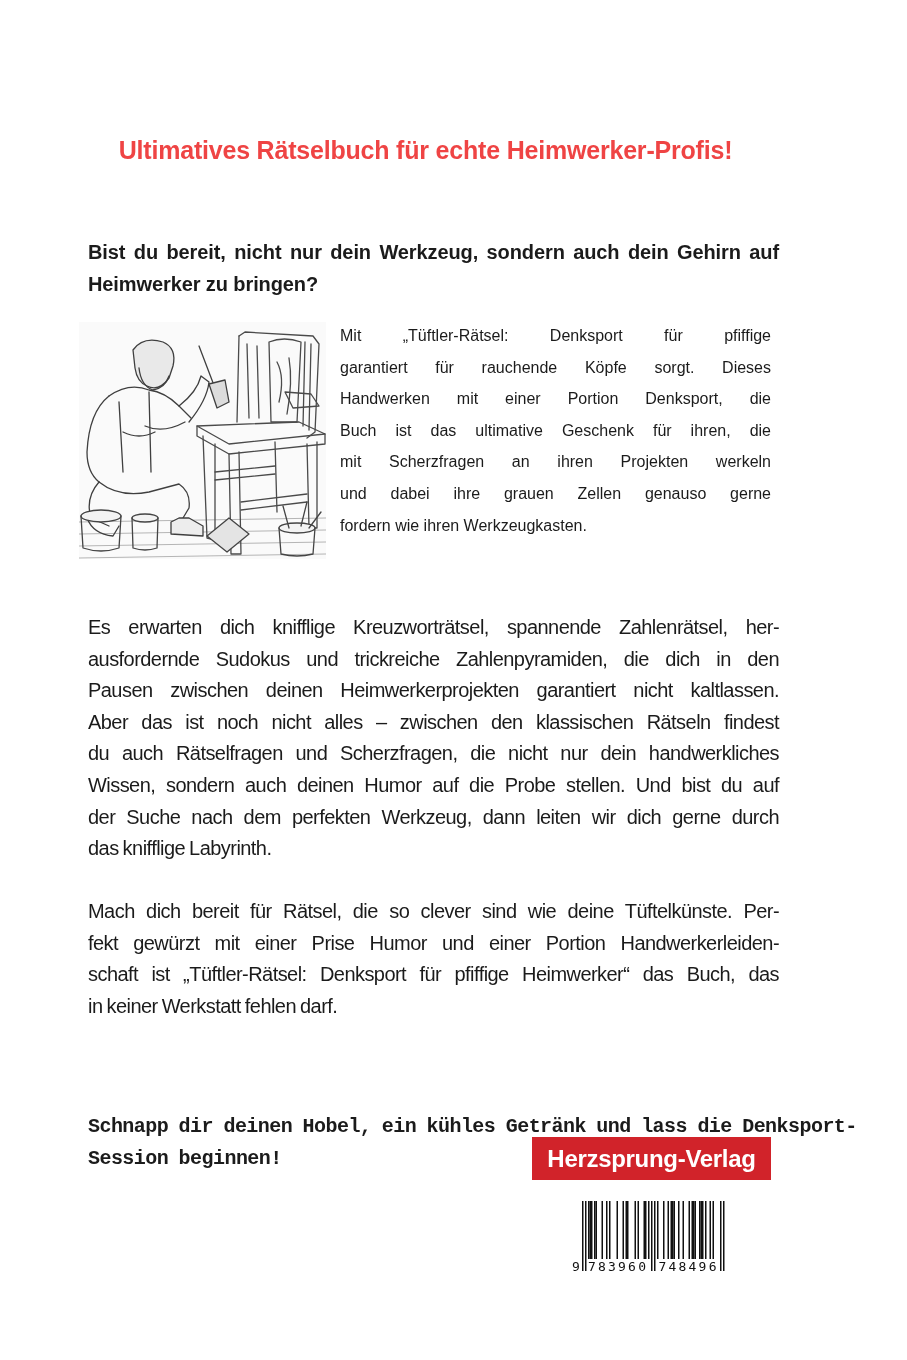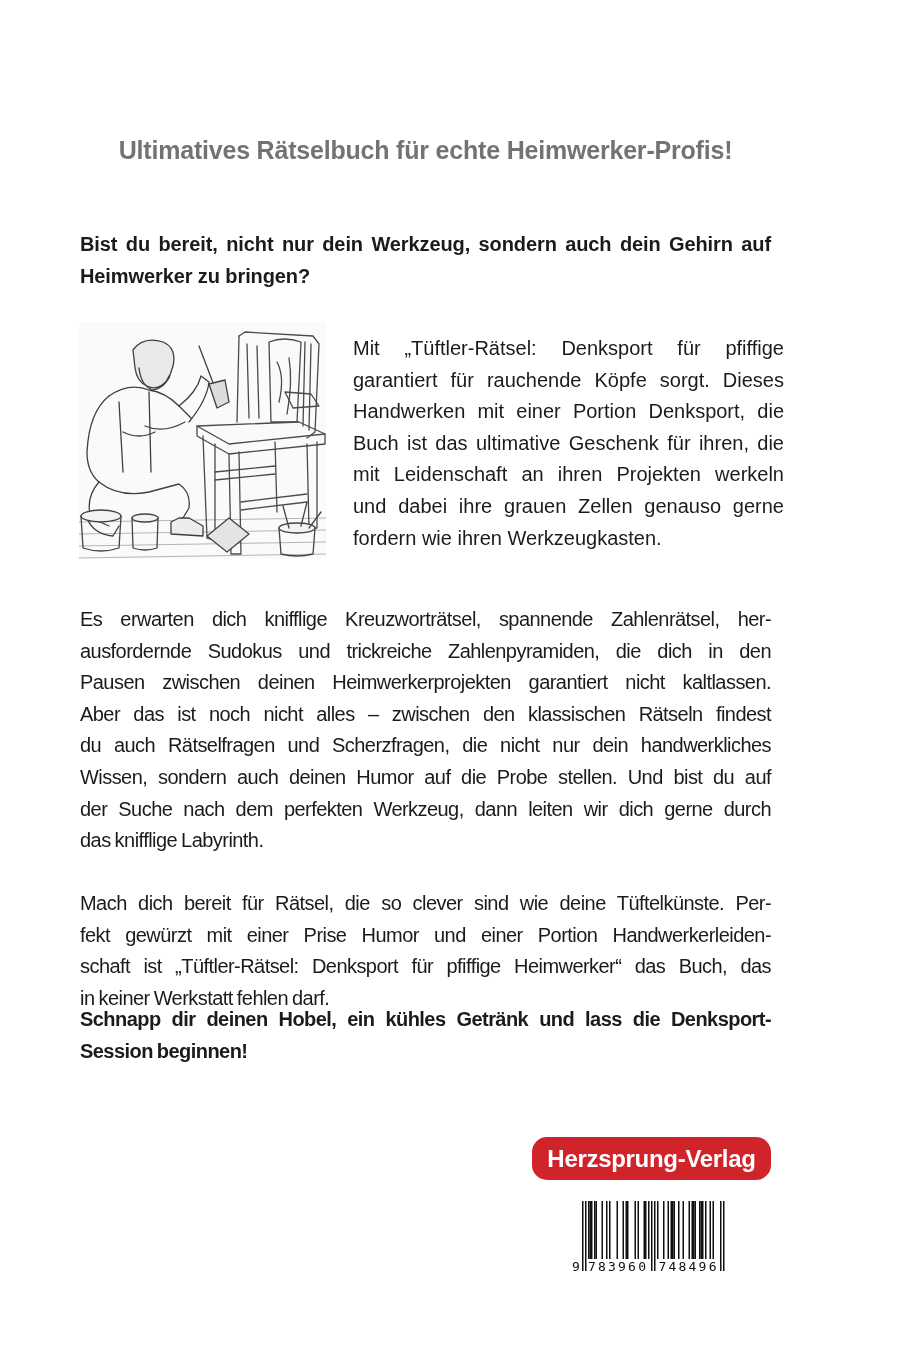--- a/index.html
+++ b/index.html
@@ -8,7 +8,7 @@
   .page { position: absolute; left: 0; top: 0; width: 907px; height: 1360px; background: #fff; }
 
   .title { position: absolute; left: 80px; width: 691px; top: 134px; text-align: center;
-           font-weight: bold; font-size: 25px; line-height: 32px; letter-spacing: -0.2px; color: #737373; margin: 0; }
+           font-weight: bold; font-size: 25px; line-height: 32px; letter-spacing: -0.2px; color: #ef4444; margin: 0; }
 
   .para { position: absolute; left: 80px; width: 691px; margin: 0;
           font-size: 20px; line-height: 31.6px; text-align: justify; color: #1b1b1b; }

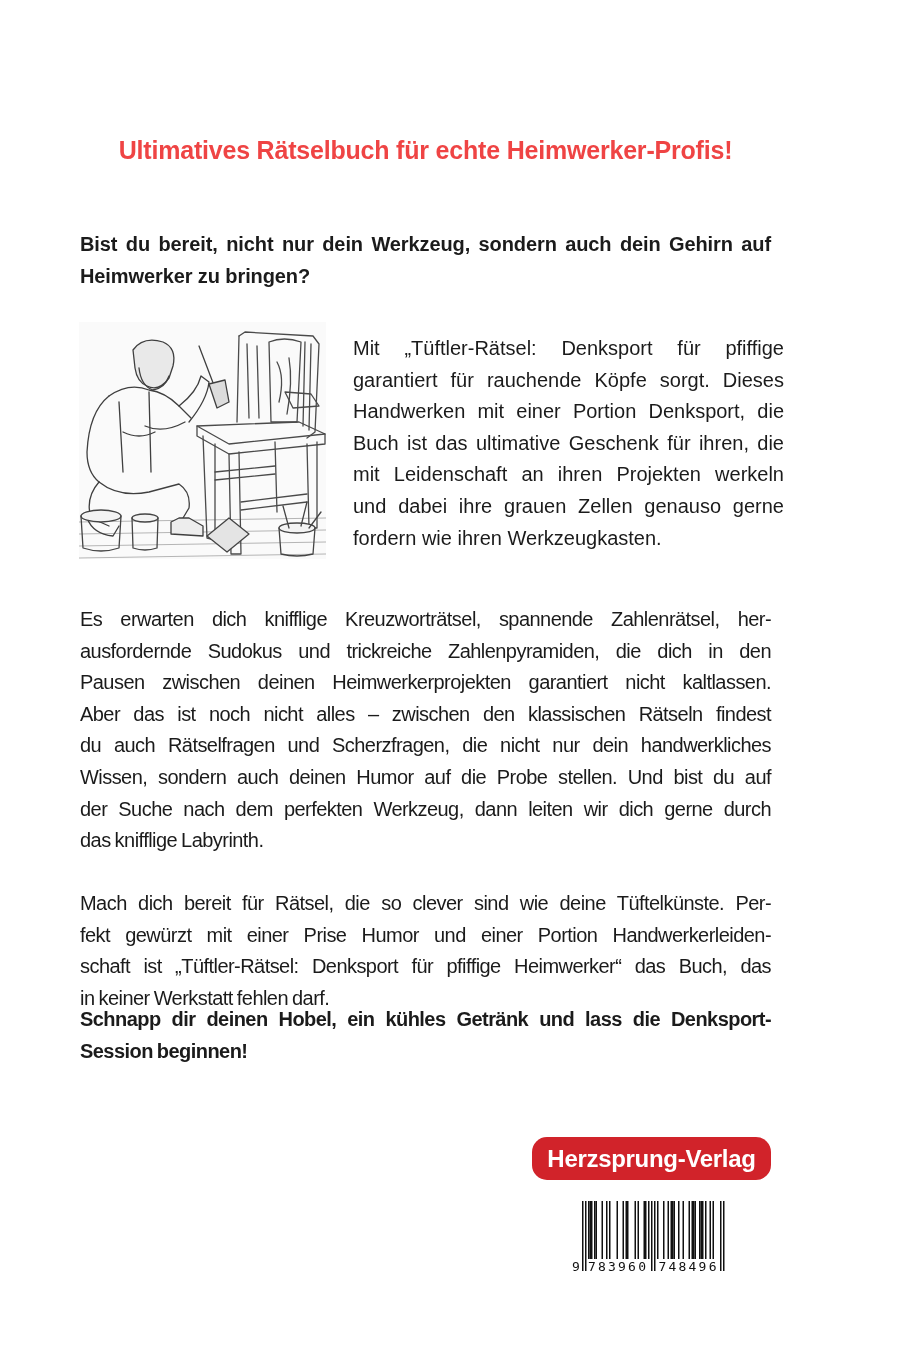--- a/index.html
+++ b/index.html
@@ -10,7 +10,7 @@
   .title { position: absolute; left: 80px; width: 691px; top: 134px; text-align: center;
            font-weight: bold; font-size: 25px; line-height: 32px; letter-spacing: -0.2px; color: #ef4444; margin: 0; }
 
-  .para { position: absolute; left: 80px; width: 691px; margin: 0;
+  .para { position: absolute; left: 80px; width: 691px; margin: 8px;
           font-size: 20px; line-height: 31.6px; text-align: justify; color: #1b1b1b; }
   .para.bold { font-weight: bold; letter-spacing: -0.1px; }
   .para.condensed { letter-spacing: -0.55px; word-spacing: -1px; }

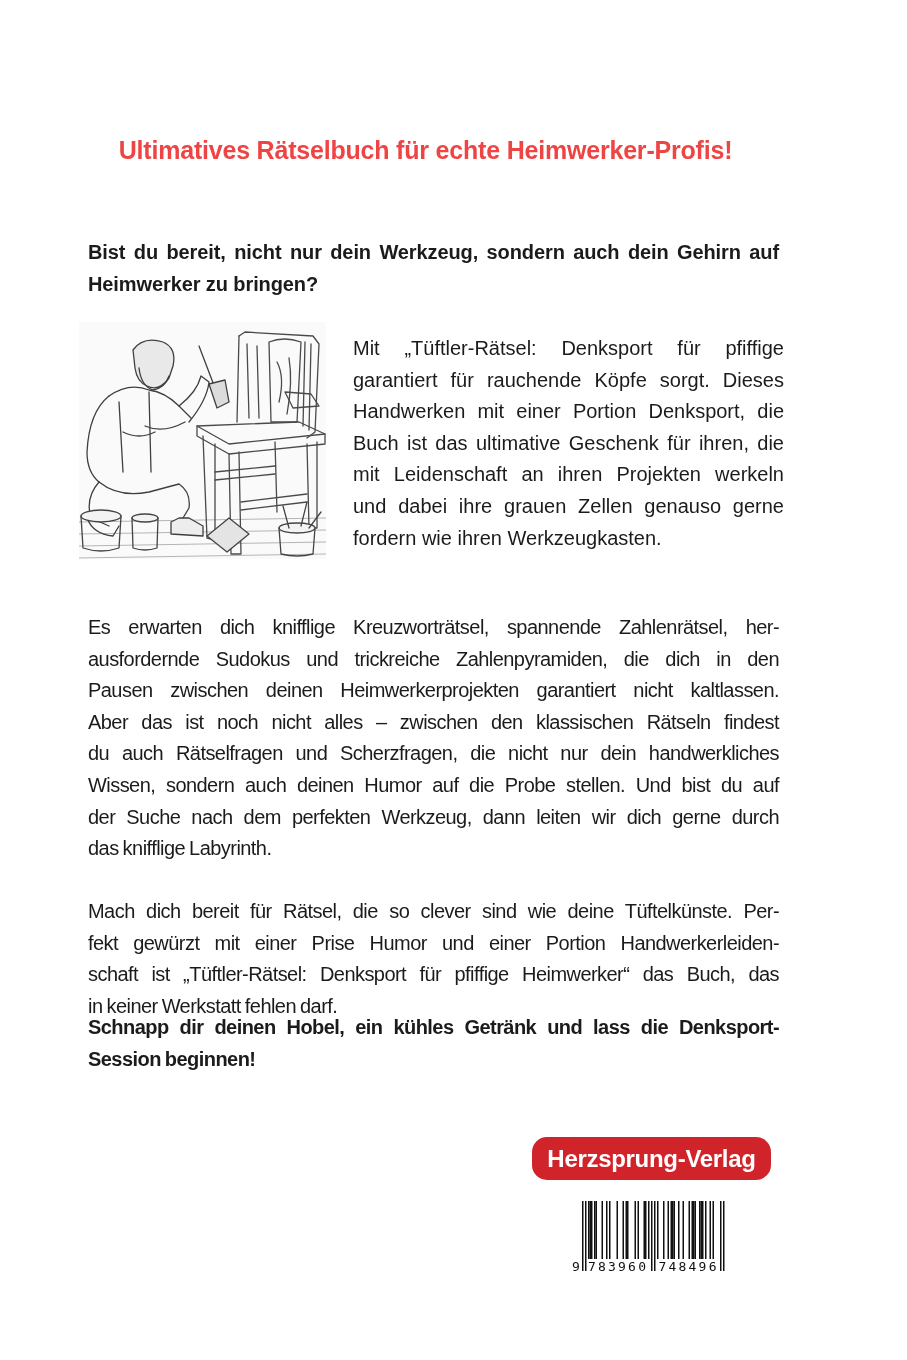--- a/index.html
+++ b/index.html
@@ -20,8 +20,8 @@
   .p1 { top: 229px; }
   .p2-wrap { position: absolute; left: 80px; top: 322px; width: 691px; height: 250px; }
   .illus { position: absolute; left: -1px; top: 0; width: 247px; height: 237px; background: #fafafa; overflow: hidden; }
-  .p2 { position: absolute; left: 260px; top: -2px; width: 431px; margin: 13px;
-        font-size: 20px; line-height: 31.6px; color: #1b1b1b; }
+  .p2 { position: absolute; left: 260px; top: -2px; width: 431px; margin: 0;
+        font-size: 16px; line-height: 31.6px; color: #1b1b1b; }
   .p2 .line { display: block; text-align: justify; text-align-last: justify; white-space: nowrap; }
   .p2 .line.last { text-align-last: left; }
 

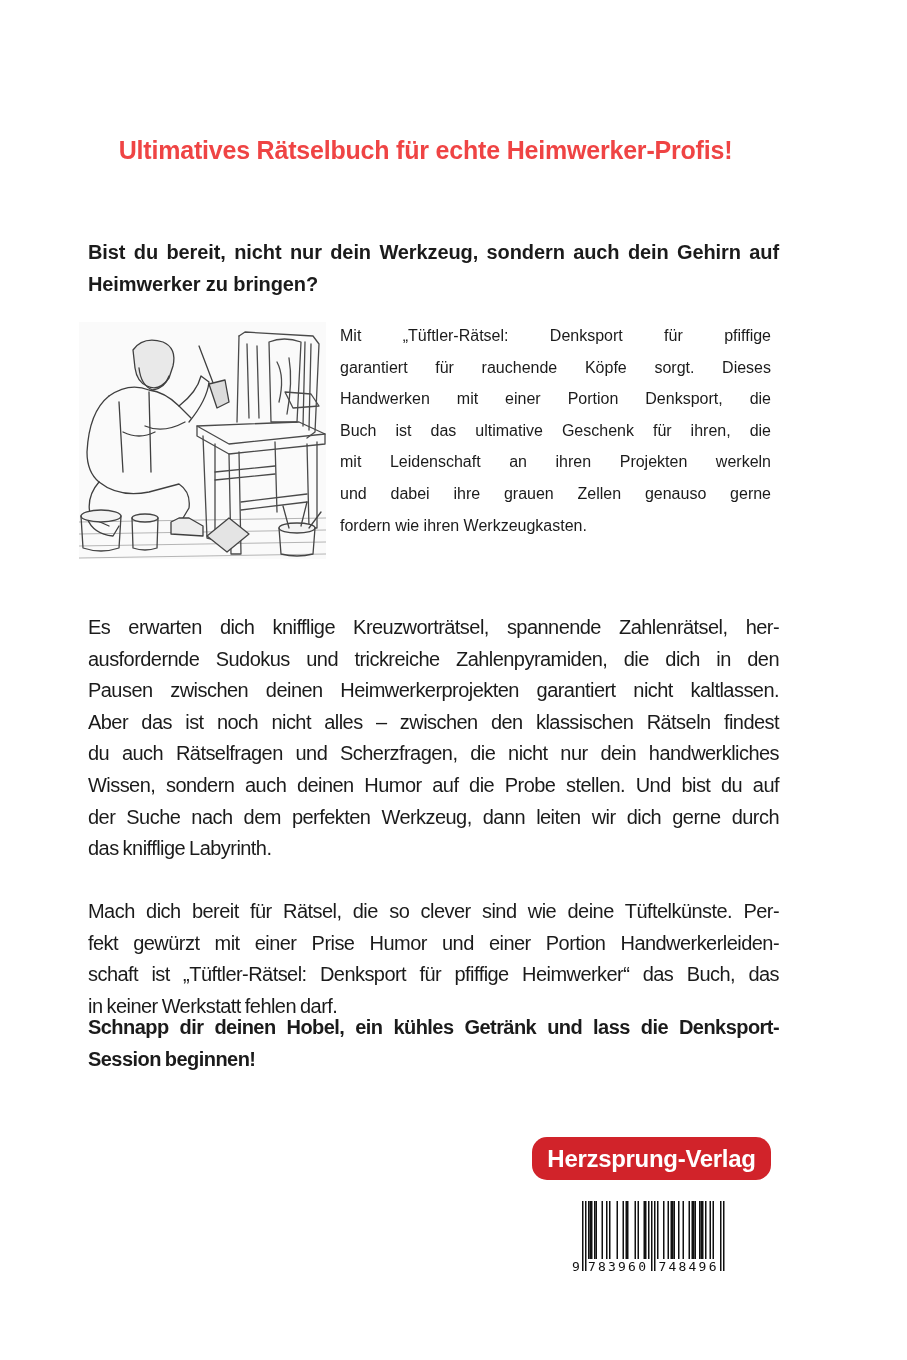--- a/index.html
+++ b/index.html
@@ -112,7 +112,7 @@
       <span class="line">garantiert für rauchende Köpfe sorgt. Dieses</span>
       <span class="line">Handwerken mit einer Portion Denksport, die</span>
       <span class="line">Buch ist das ultimative Geschenk für ihren, die</span>
-      <span class="line">mit Leidenschaft an ihren Projekten werkeln</span>
+      <span class="line">mit Scherzfragen an ihren Projekten werkeln</span>
       <span class="line">und dabei ihre grauen Zellen genauso gerne</span>
       <span class="line last">fordern wie ihren Werkzeugkasten.</span>
     </p>

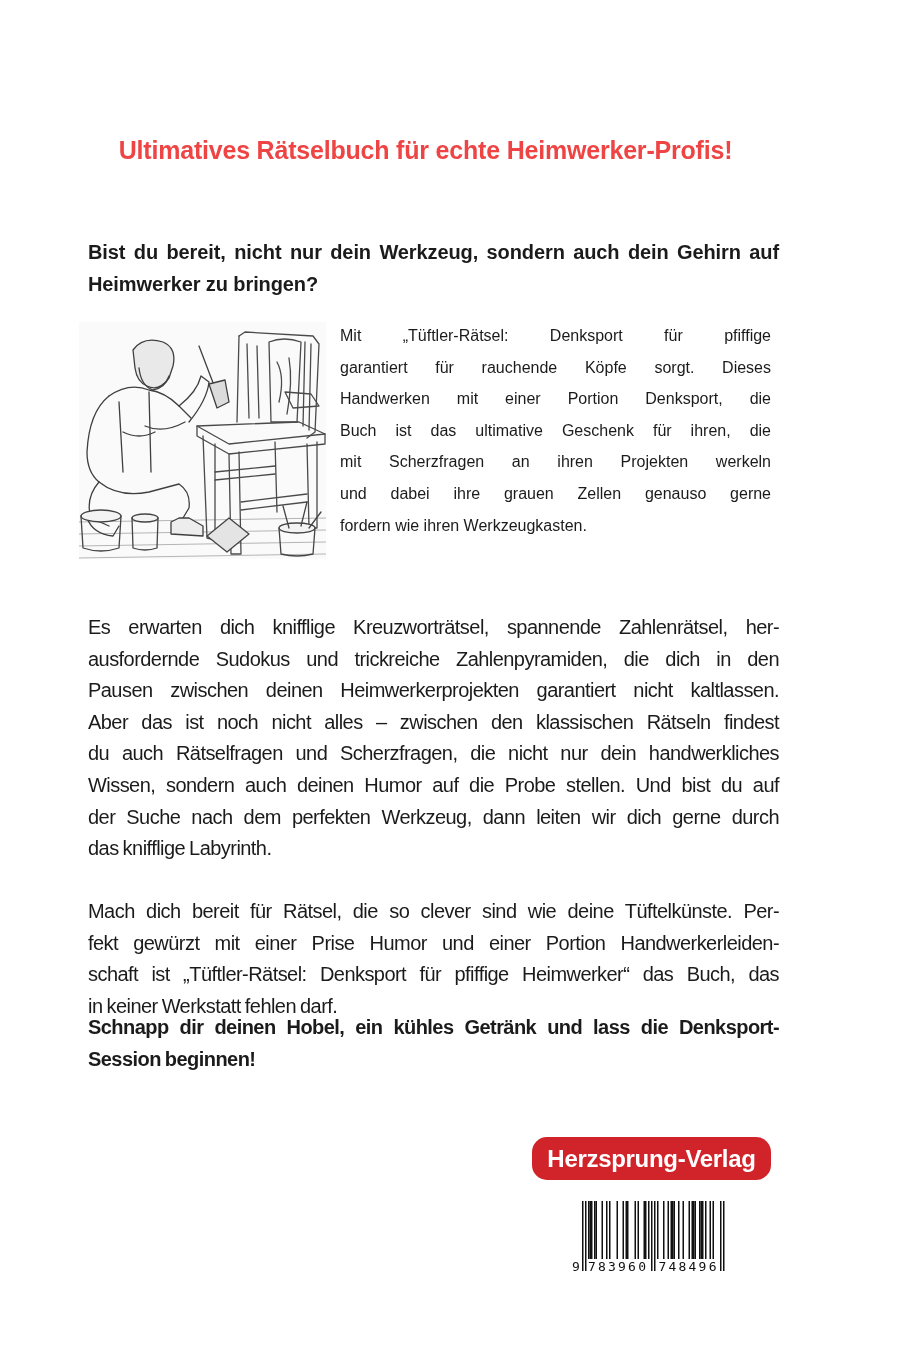--- a/index.html
+++ b/index.html
@@ -27,7 +27,7 @@
 
   .p3 { top: 604px; }
   .p4 { top: 888px; }
-  .p5 { top: 1004px; }
+  .p5 { top: 1103px; font-family: Liberation Mono, monospace; }
 
   .badge { position: absolute; left: 532px; top: 1137px; width: 239px; height: 43px;
            background: #d1232a; color: #ffffff; font-weight: bold; font-size: 24px;

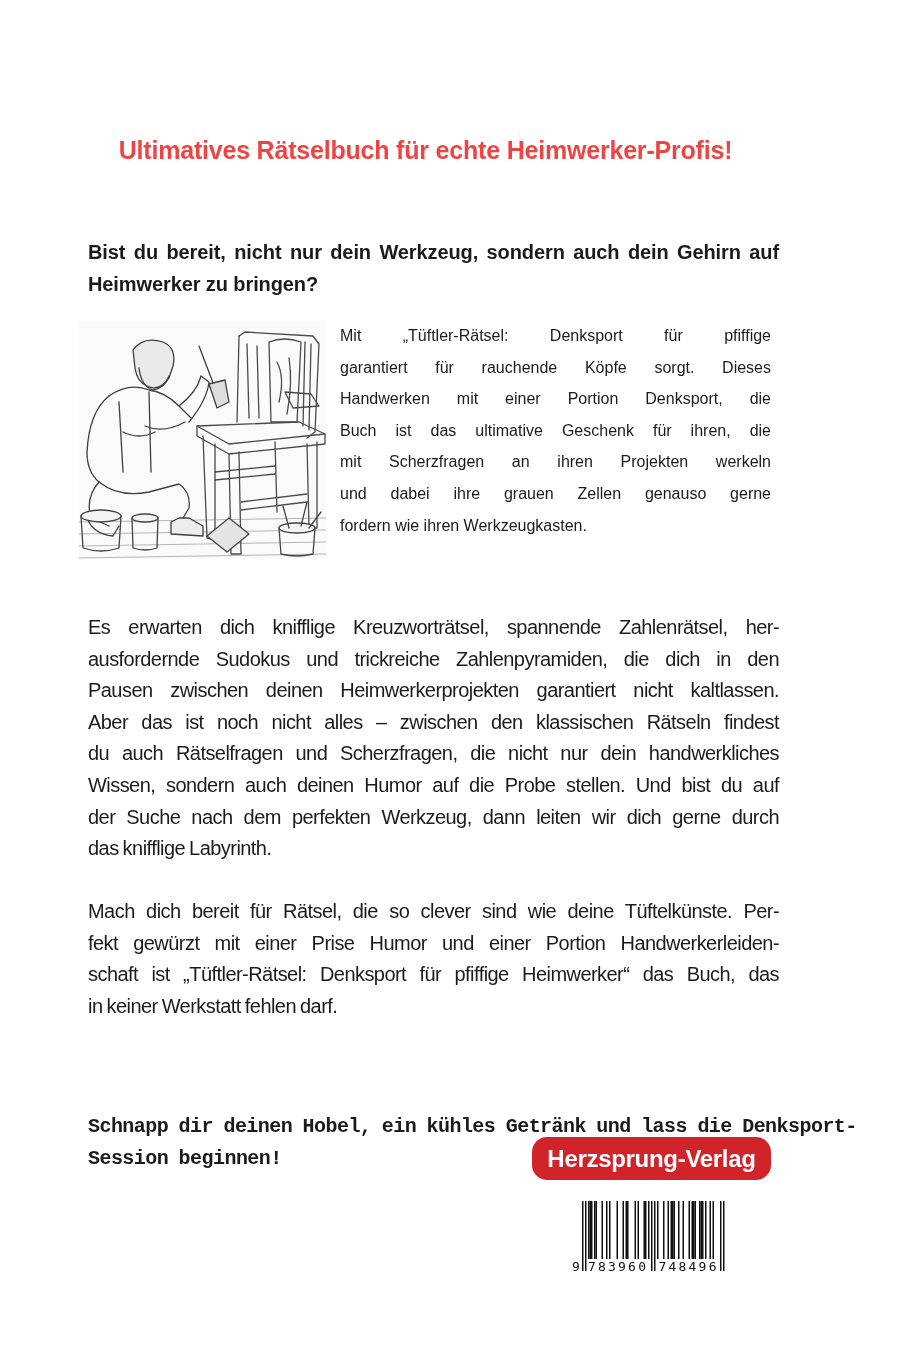--- a/index.html
+++ b/index.html
@@ -31,7 +31,7 @@
 
   .badge { position: absolute; left: 532px; top: 1137px; width: 239px; height: 43px;
            background: #d1232a; color: #ffffff; font-weight: bold; font-size: 24px;
-           line-height: 43px; text-align: center; letter-spacing: -0.3px; border-radius: 15px; }
+           line-height: 43px; text-align: center; letter-spacing: -0.3px; }
 
   .barcode { position: absolute; left: 572px; top: 1199px; width: 160px; height: 76px; }
   .barcode svg { display: block; }

